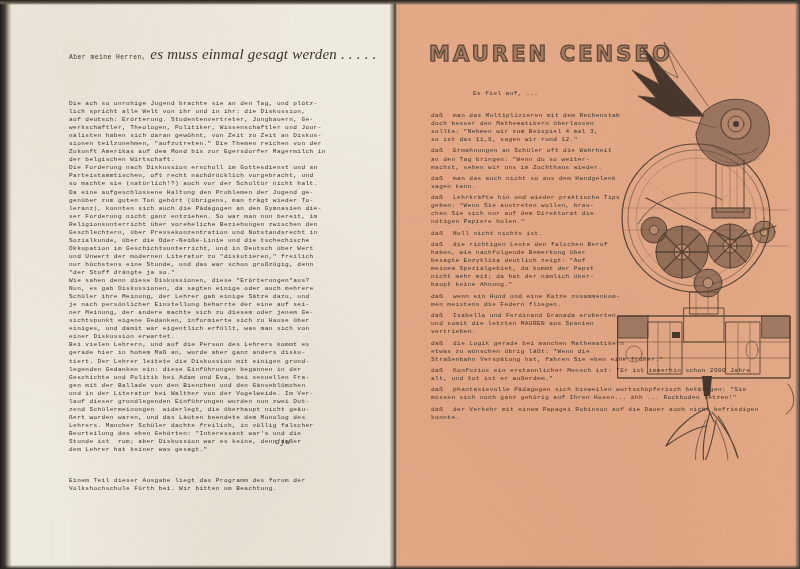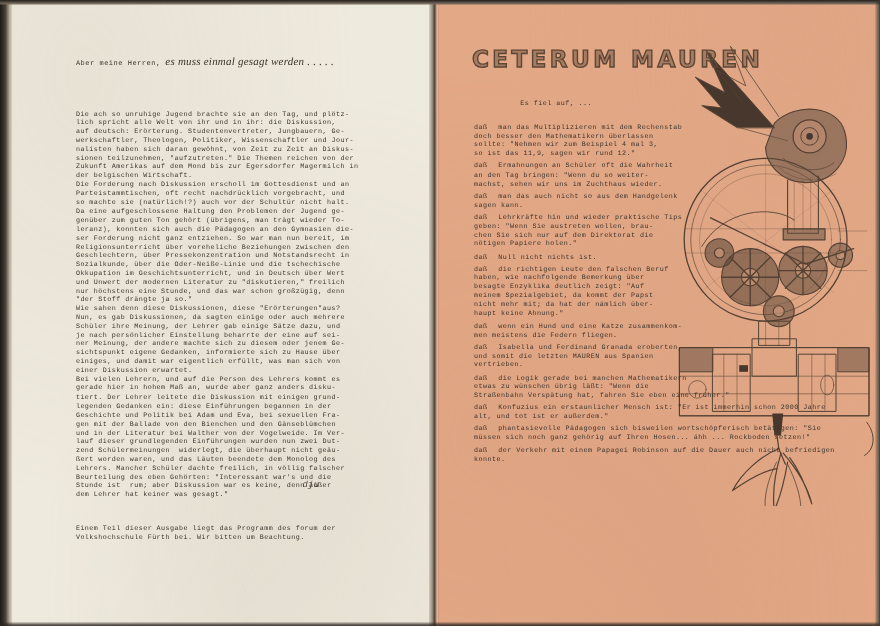--- a/index.html
+++ b/index.html
@@ -130,7 +130,7 @@
   .l-head .ital {
     font-family: "Liberation Serif", "DejaVu Serif", serif;
     font-style: italic;
-    font-size: 10px;
+    font-size: 15px;
     letter-spacing: .2px;
     color: #3a332c;
     margin-top: 19px;

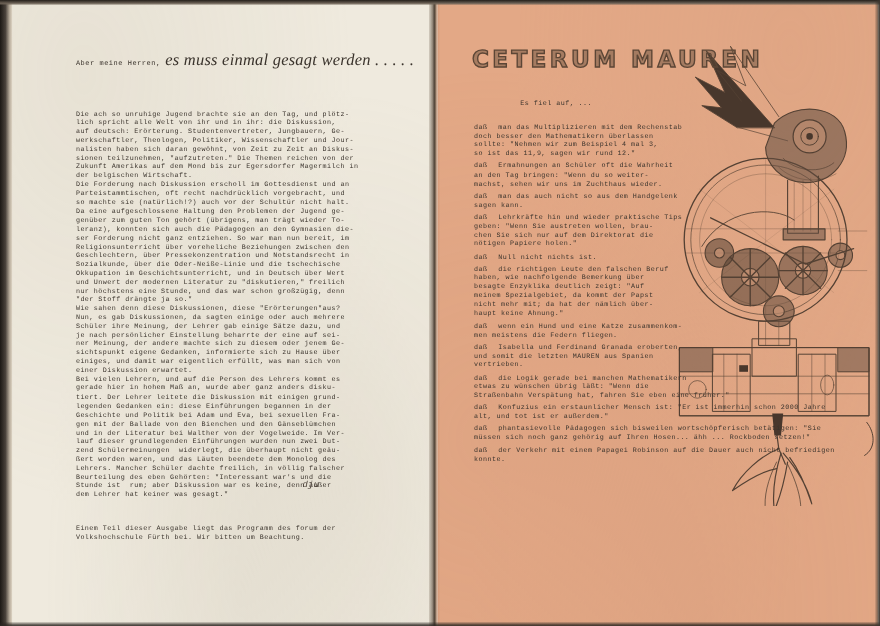--- a/index.html
+++ b/index.html
@@ -343,7 +343,7 @@
     </svg>
   </div>
 
-  <div class="ceterum">CETERUM MAUREN</div>
+  <div class="ceterum">MAUREN CENSEO</div>
   <div class="r-intro tw">Es fiel auf, ...</div>
   <div class="r-list" id="r-list">
       <div class="r-item tw"><span class="dass">daß</span><span class="txt">man das Multiplizieren mit dem Rechenstab

